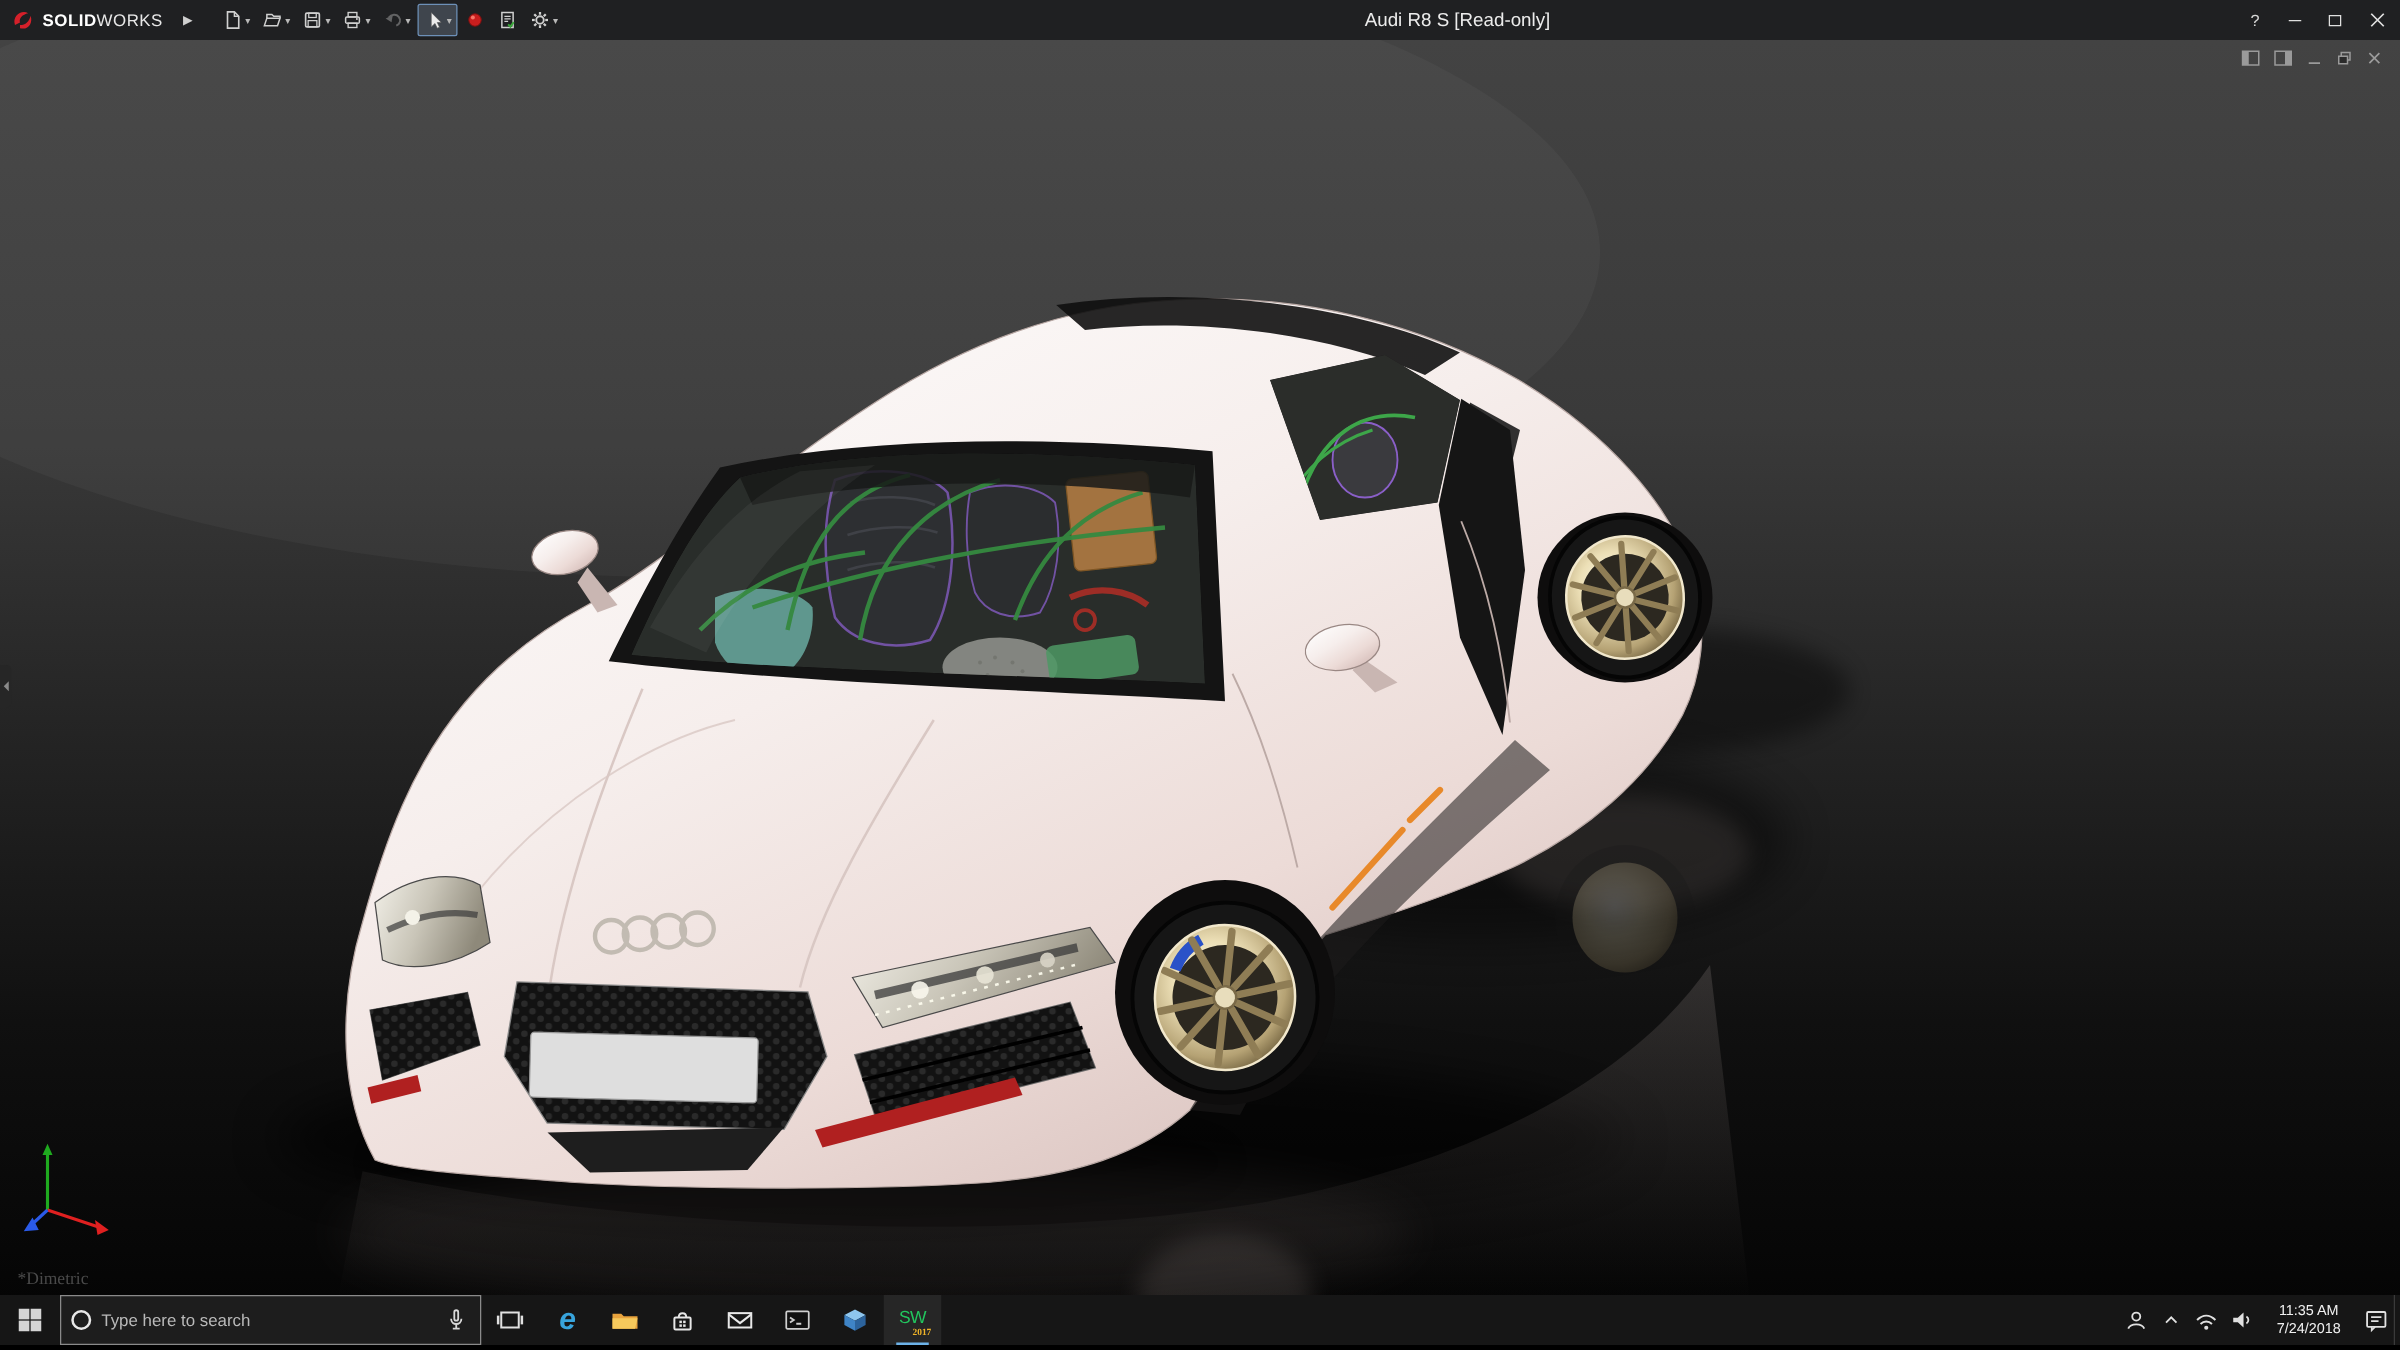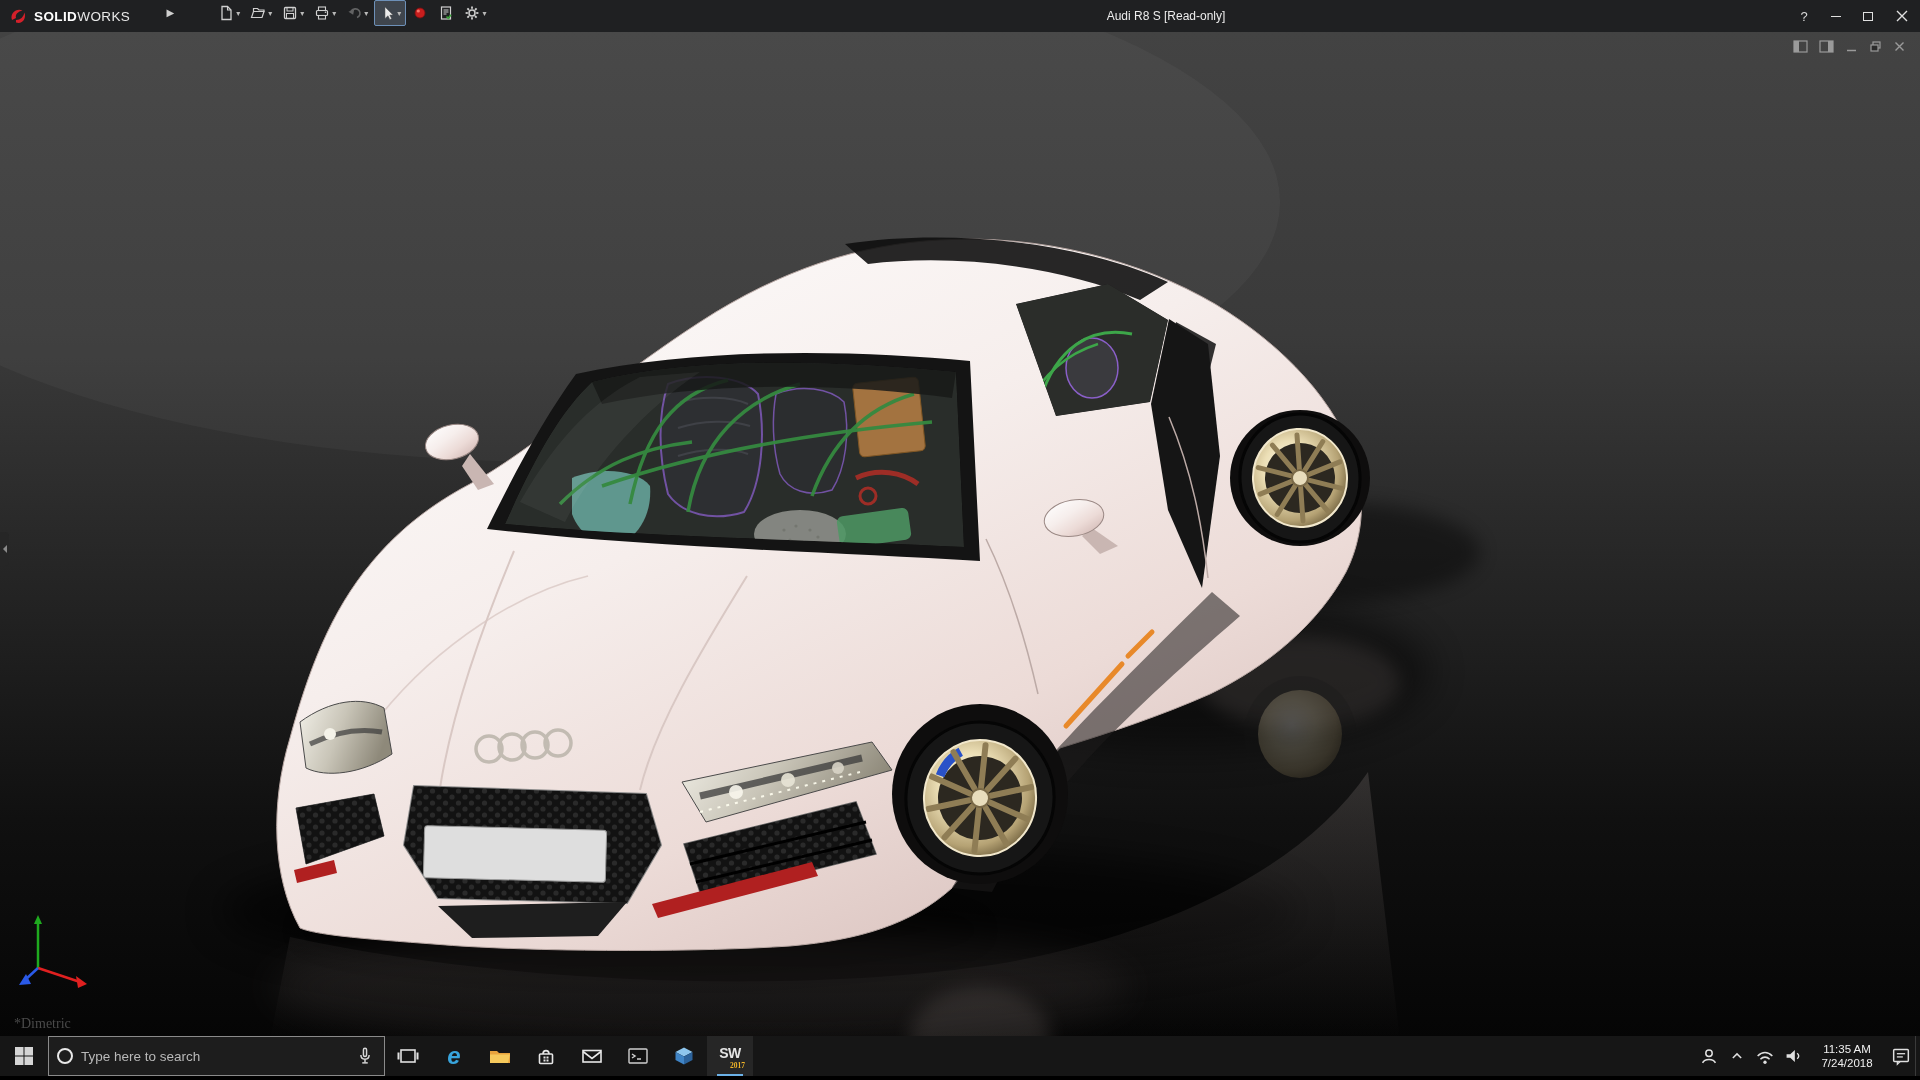--- a/index.html
+++ b/index.html
@@ -9,7 +9,7 @@
 
   
   .titlebar { position:absolute; top:0; left:0; width:1920px; height:32px;
-    background:#1f2022; display:flex; align-items:flex-start; color:#ddd; z-index:30;gap:20px; }
+    background:#1f2022; display:flex; align-items:center; color:#ddd; z-index:30; }
   .brand { display:flex; align-items:center; gap:6px; padding:0 10px 0 8px; height:100%; }
   .brand-text { font-size:13.5px; color:#fff; letter-spacing:.4px; font-style:italic; }
   .brand-text b { font-weight:800; font-style:normal; }

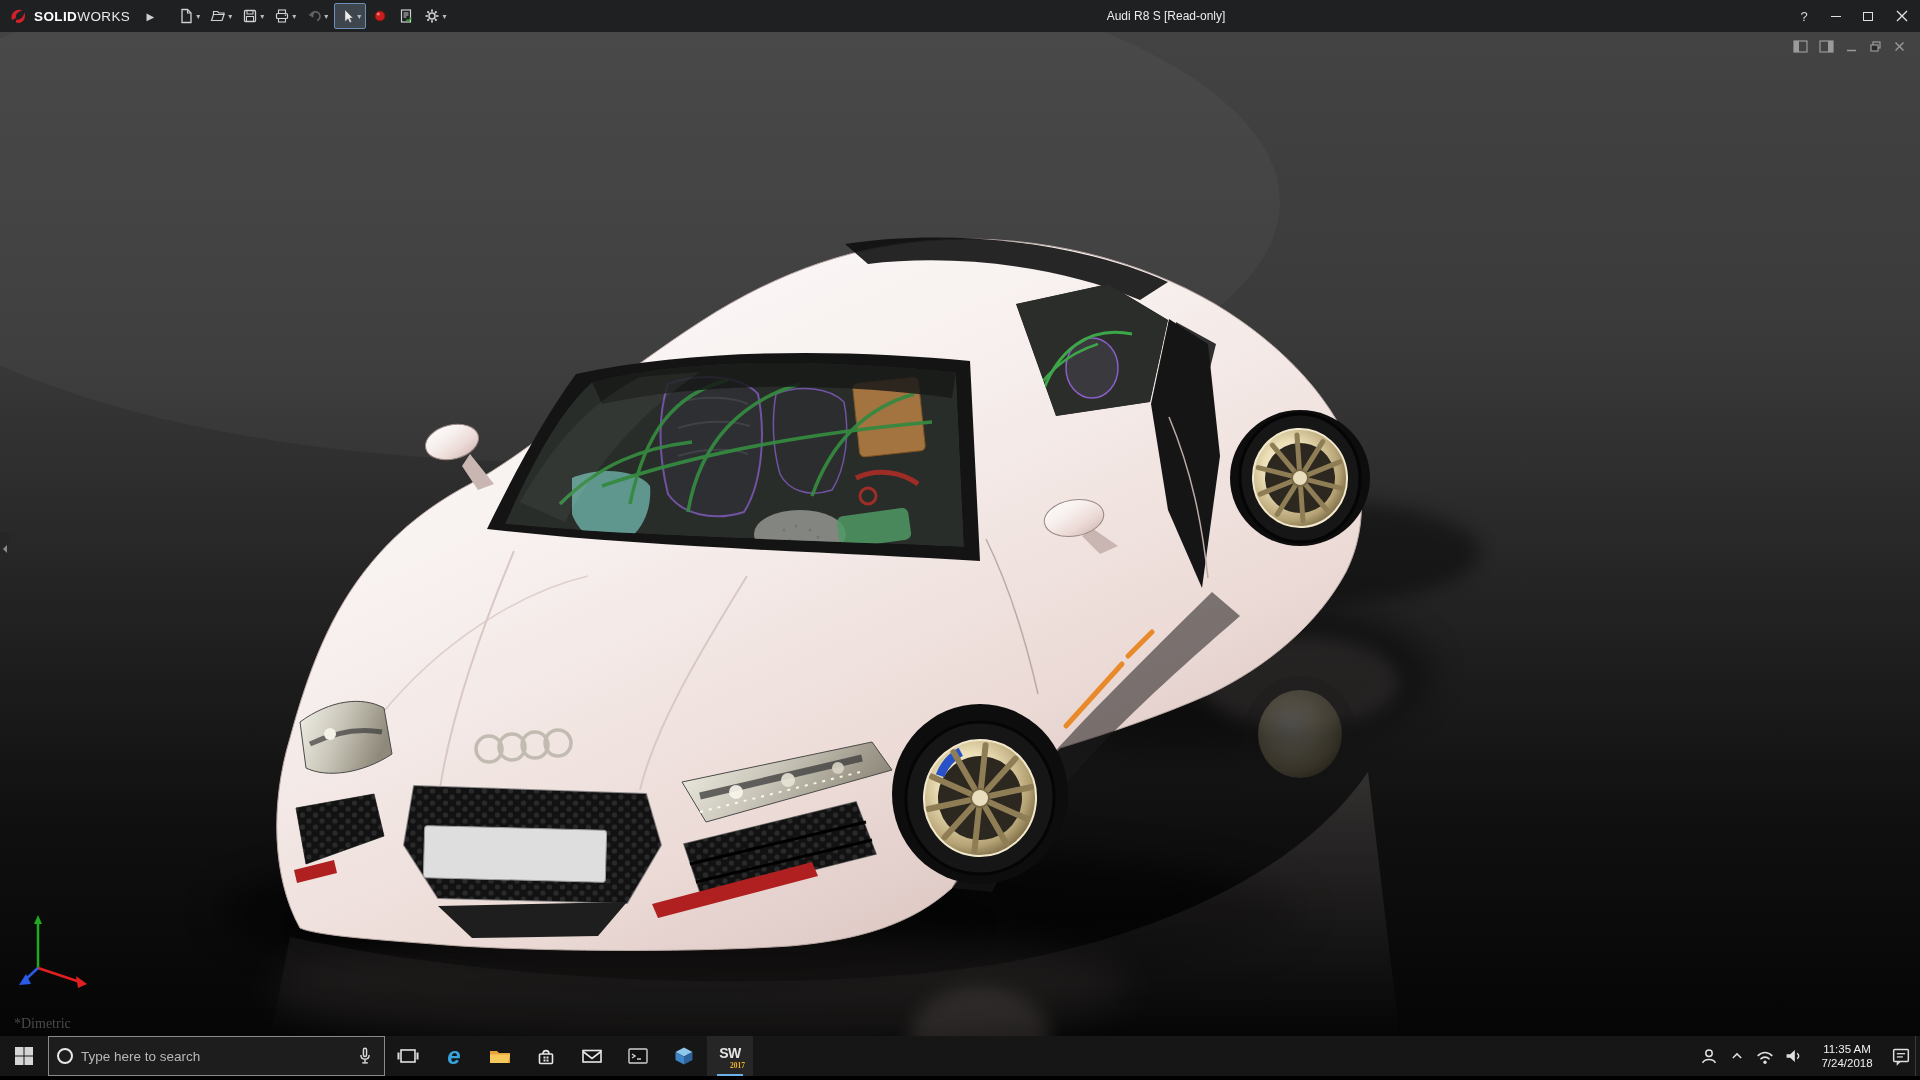--- a/index.html
+++ b/index.html
@@ -22,7 +22,7 @@
   .tbtn.selected { background:#3f454d; border:1px solid #6d90b8; }
   .tbtn.disabled svg { opacity:.55; }
   .win-title { position:absolute; left:1166px; transform:translateX(-50%); top:0; height:32px;
-    display:flex; align-items:center; font-size:12px; color:#ececec; white-space:nowrap; }
+    display:flex; align-items:center; font-size:15px; color:#ececec; white-space:nowrap; }
   .win-controls { margin-left:auto; display:flex; height:32px; }
   .wbtn { width:32px; height:32px; display:flex; align-items:center; justify-content:center;
     color:#d8d8d8; font-size:13px; }

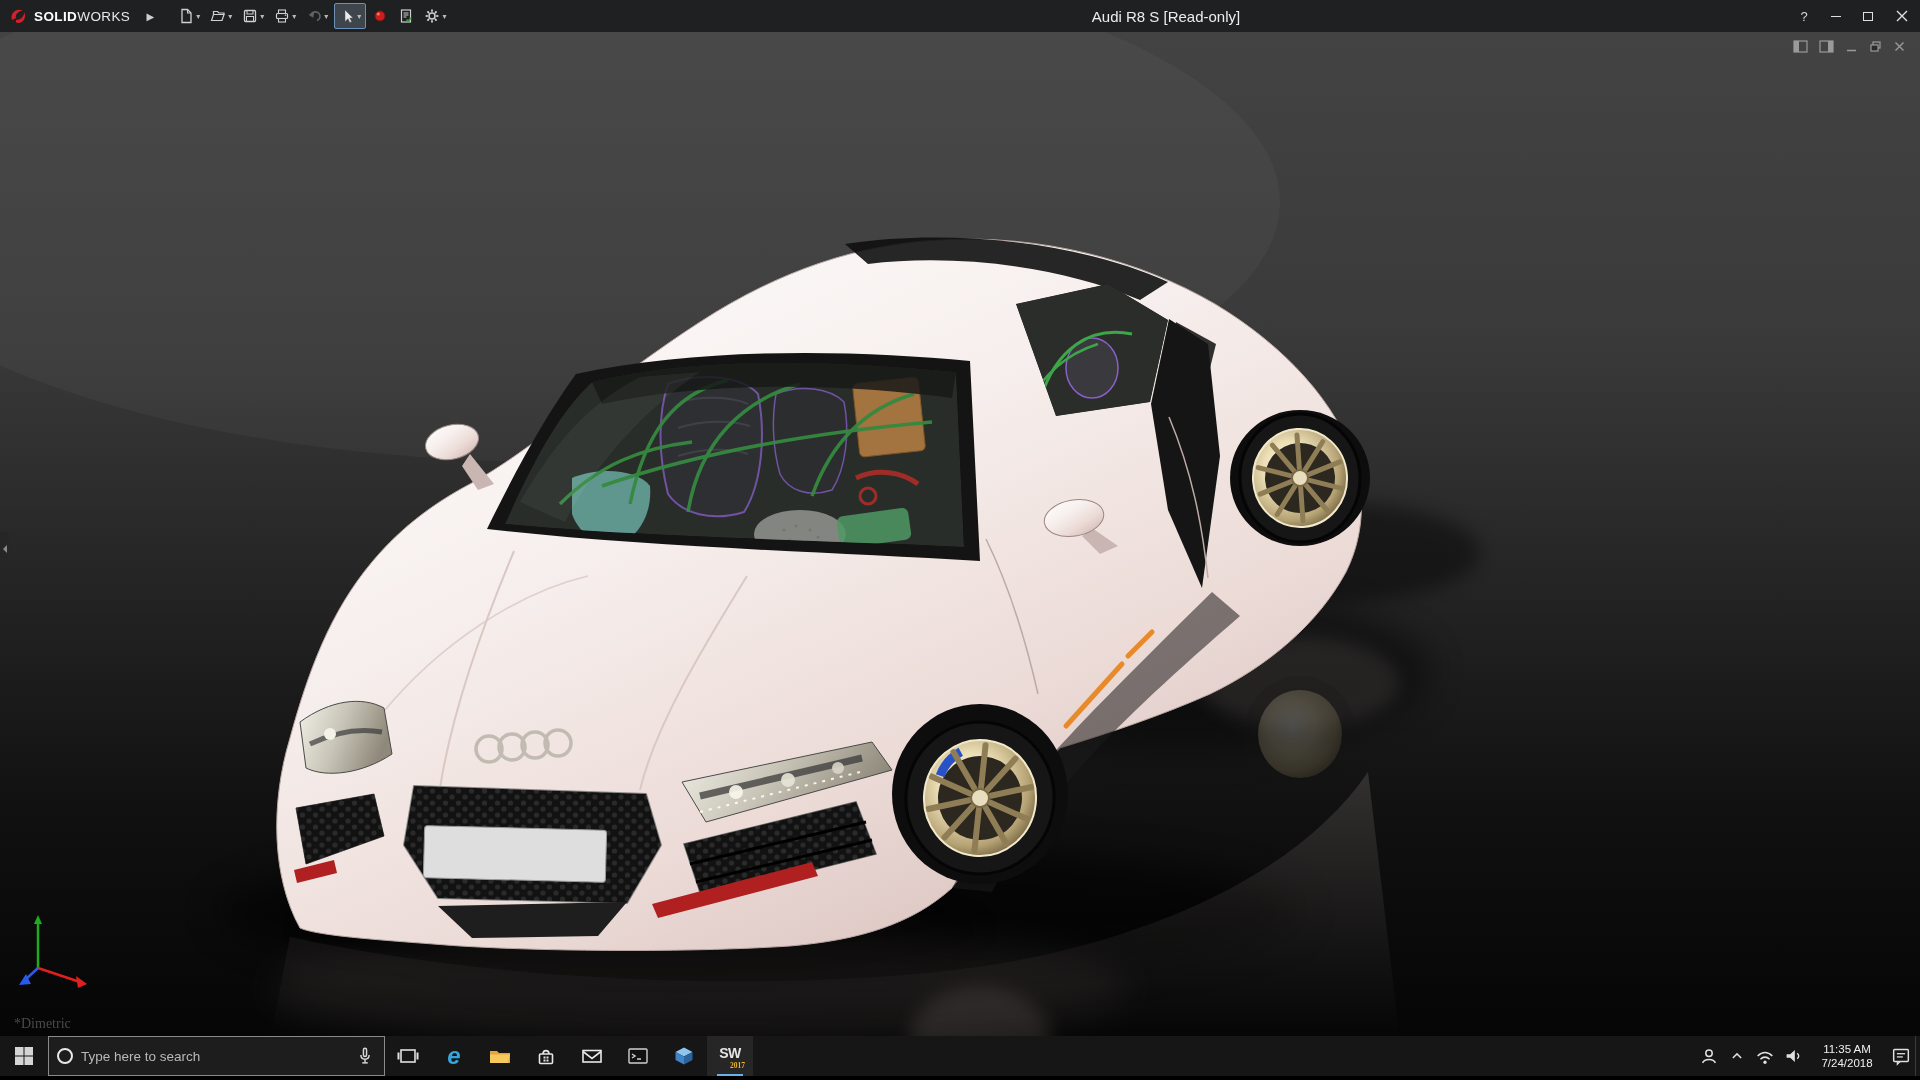--- a/index.html
+++ b/index.html
@@ -57,7 +57,7 @@
   .tb-app.running::after { content:""; position:absolute; bottom:0; left:10px; right:10px; height:2px; background:#6cb2e8; }
   .edge-e { color:#38a4dc; font-weight:bold; font-size:24px; line-height:24px; font-style:italic; }
   .sw-tile { position:relative; width:26px; height:26px; text-align:center; }
-  .sw-label { color:#e5e5e5; font-weight:700; font-size:14px; line-height:20px; letter-spacing:-.5px; }
+  .sw-label { color:#22c55e; font-weight:400; font-size:14px; line-height:20px; letter-spacing:-.5px; }
   .sw-year { position:absolute; right:-2px; bottom:-1px; font-size:7.5px; color:#f0b428; font-weight:bold;font-family:Liberation Serif, serif; }
   .tb-tray { margin-left:auto; display:flex; align-items:center; height:40px; }
   .tray-icon { width:28px; height:40px; display:flex; align-items:center; justify-content:center; }

